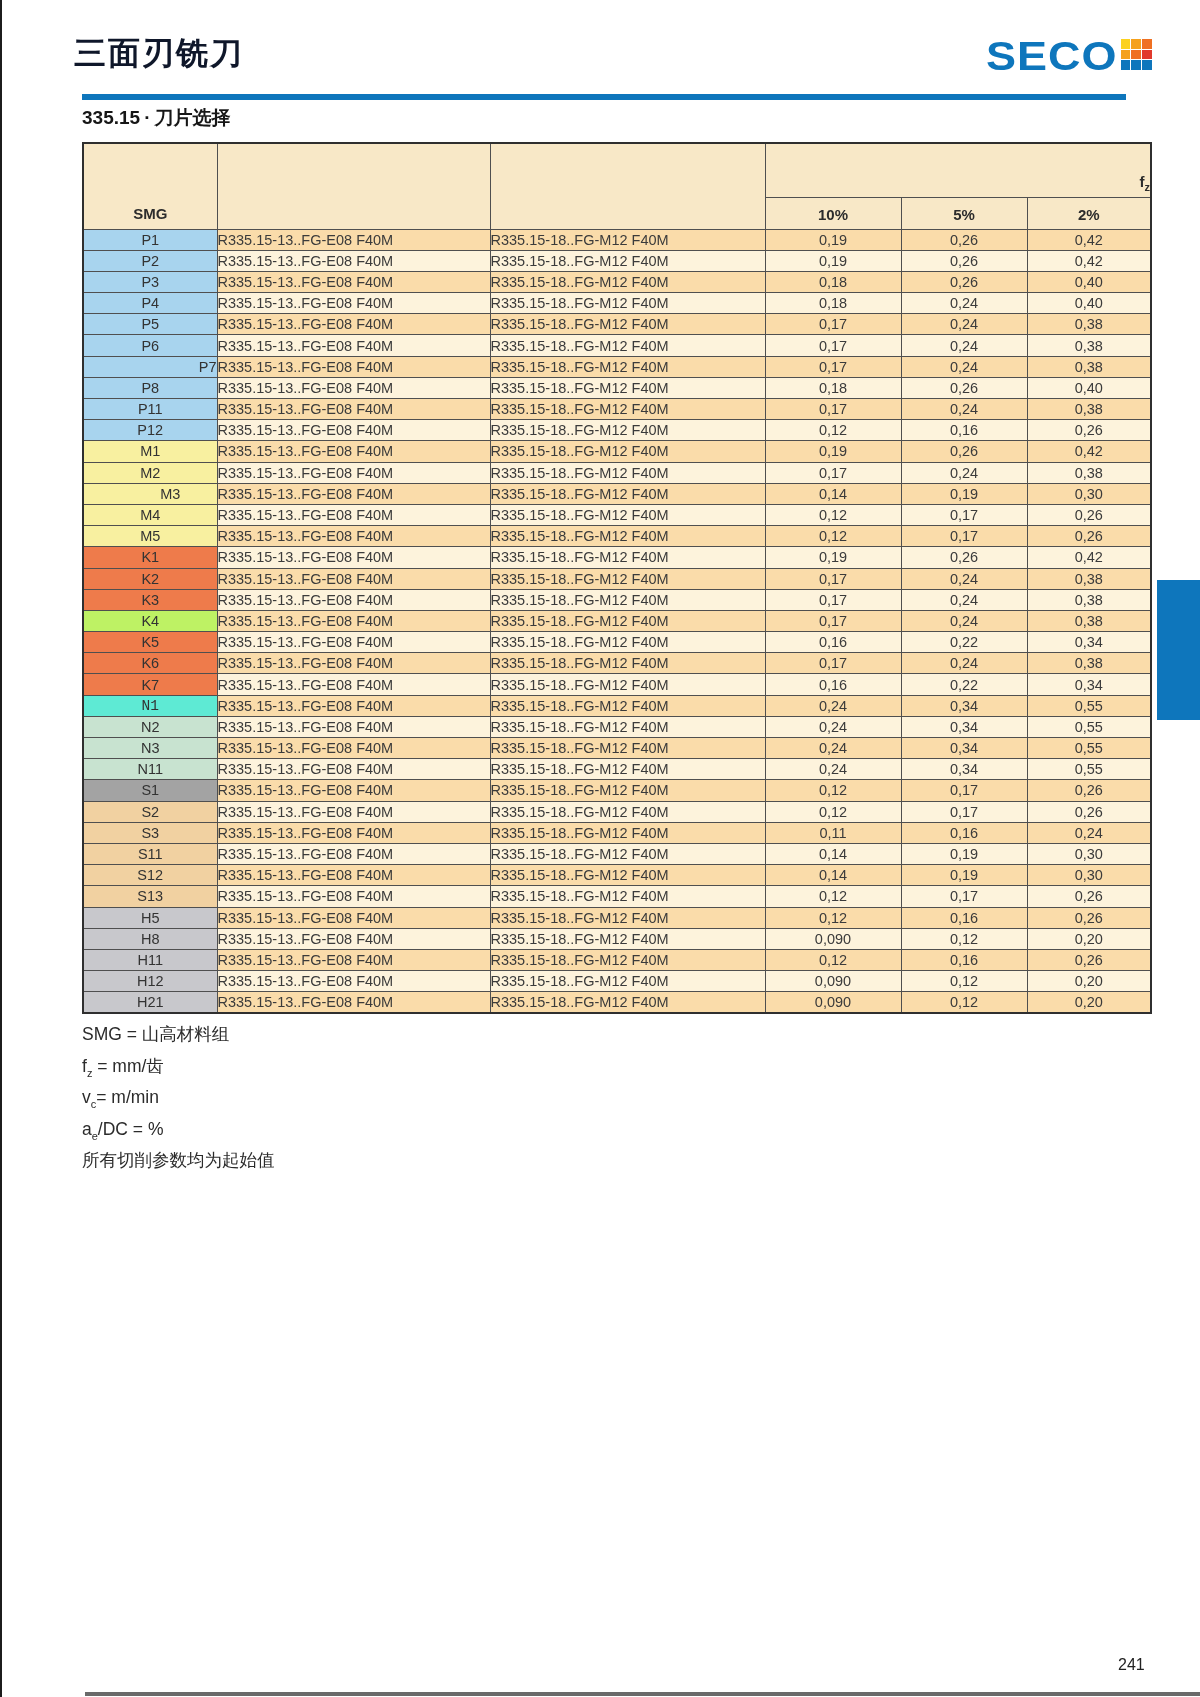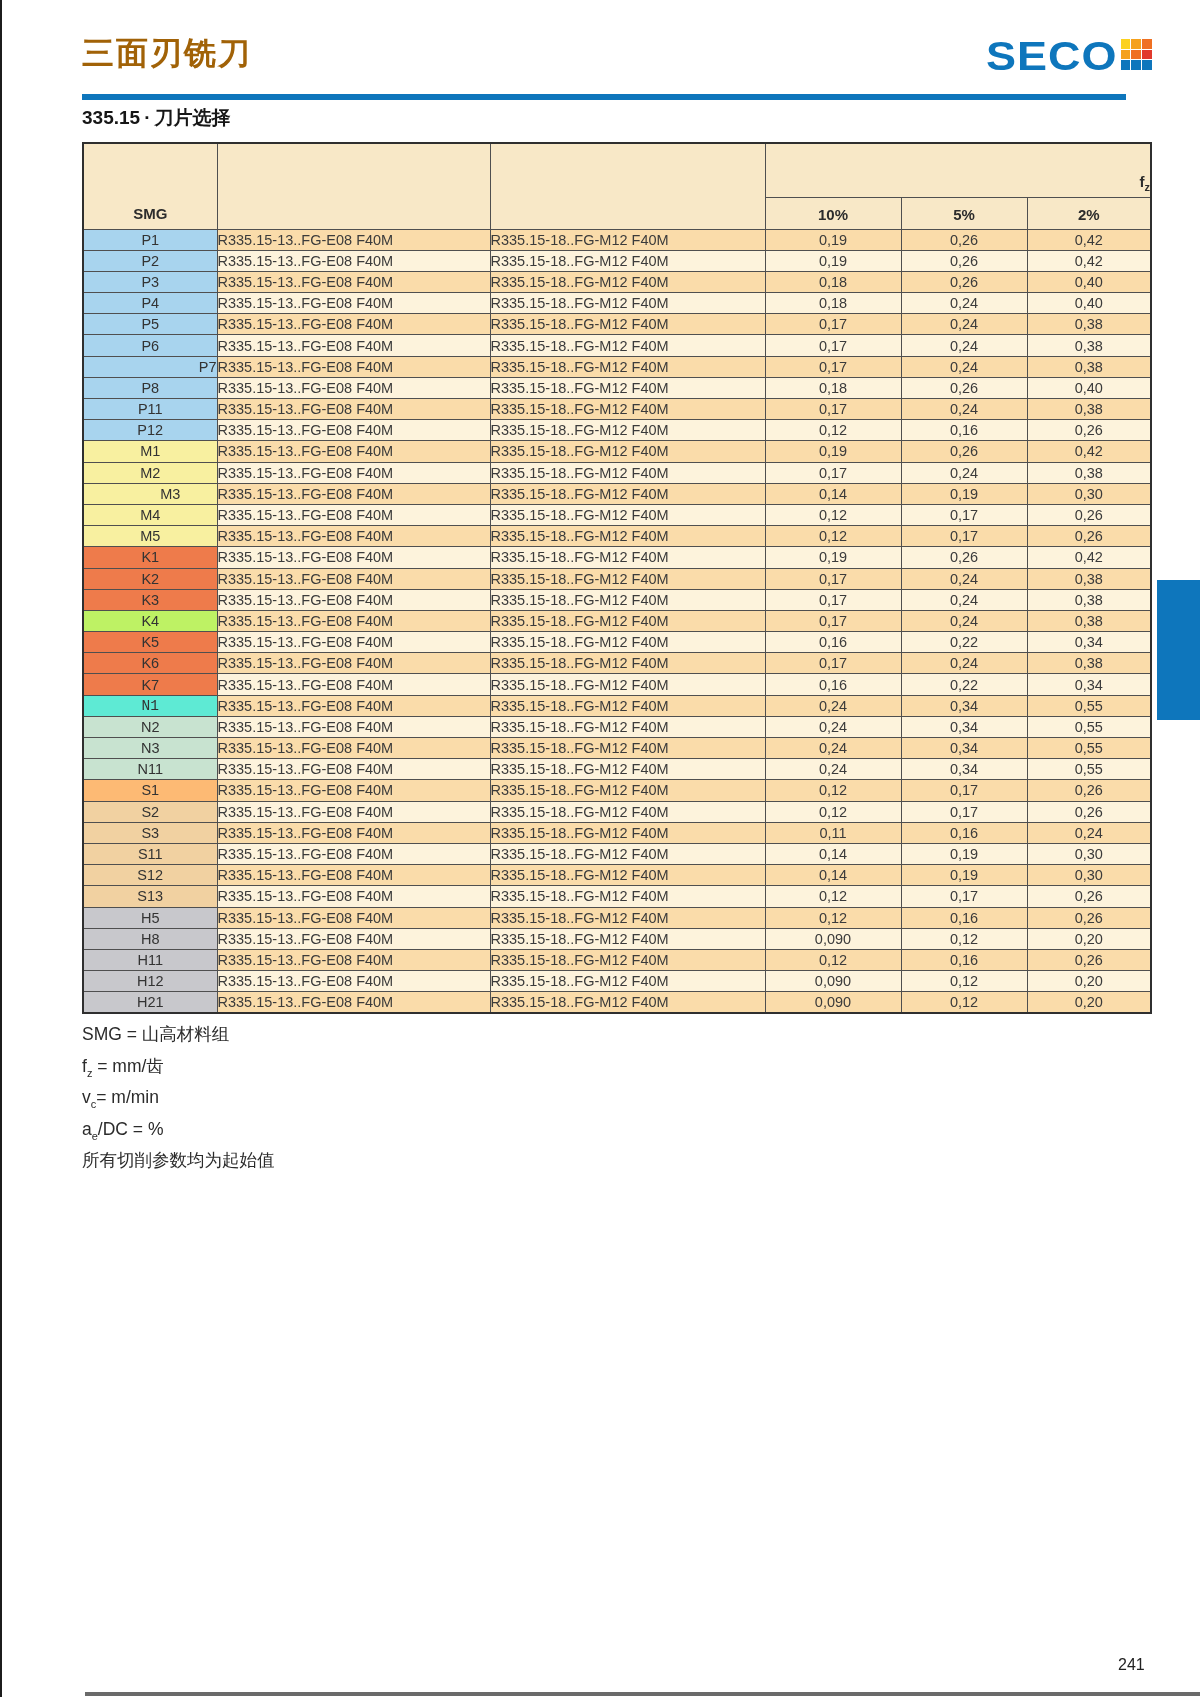--- a/index.html
+++ b/index.html
@@ -10,7 +10,7 @@
   #left-edge { position:absolute; left:0; top:0; width:2px; height:1697px; background:#1c1c1c; }
   #bottom-edge { position:absolute; left:85px; top:1692px; width:1115px; height:4px; background:#6a6a6a; }
 
-  #page-title { position:absolute; left:82px; top:32px; font-size:32px; font-weight:bold; color:#a16207; letter-spacing:2px; }
+  #page-title { position:absolute; left:74px; top:32px; font-size:32px; font-weight:bold; color:#0f172a; letter-spacing:2px; }
 
   #logo { position:absolute; left:986px; top:36px; display:flex; align-items:flex-start; }
   #logo-text { font-size:45px; font-weight:900; color:#0e76bc; letter-spacing:1px; line-height:40px;

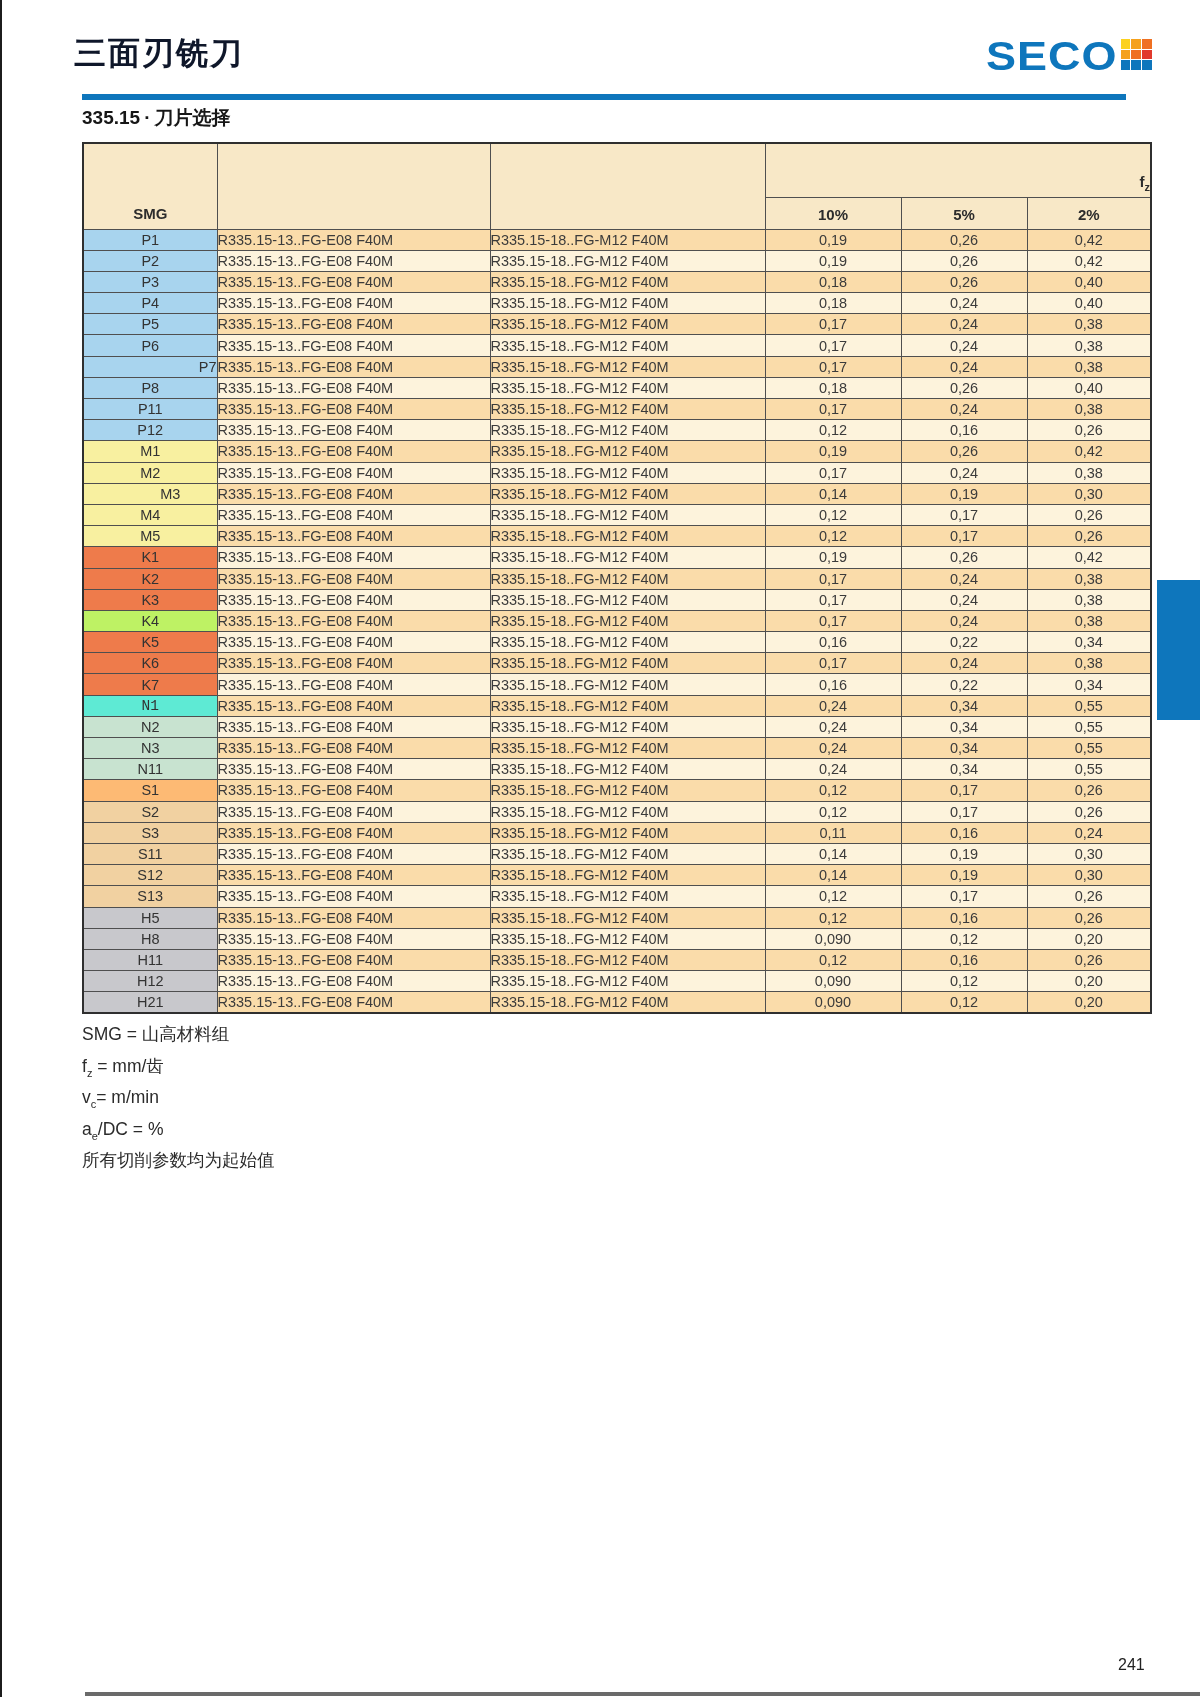--- a/index.html
+++ b/index.html
@@ -309,7 +309,7 @@
       <td class="c-val">0,55</td>
     </tr>
         <tr class="row-dark">
-      <td class="c-smg" style="background: #fdba74;">S1</td>
+      <td class="c-smg" style="background: #a3a3a3;">S1</td>
       <td class="c-ins">R335.15-13..FG-E08 F40M</td>
       <td class="c-ins">R335.15-18..FG-M12 F40M</td>
       <td class="c-val">0,12</td>

